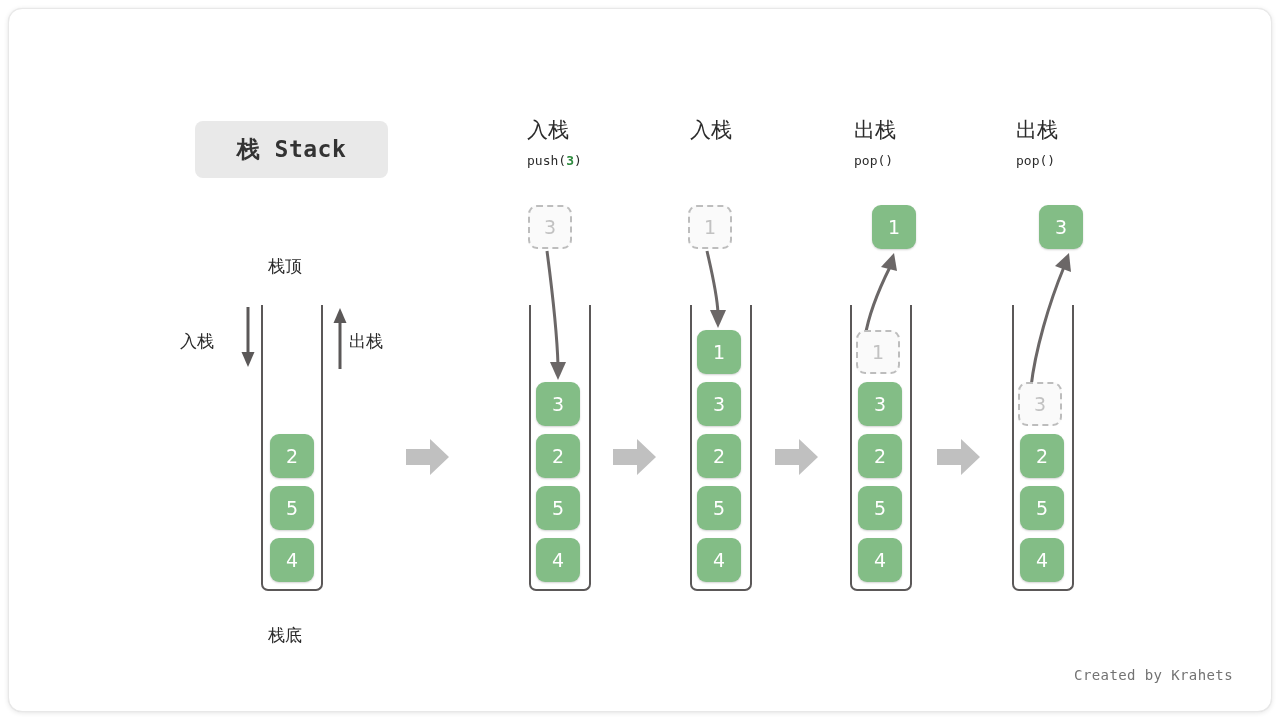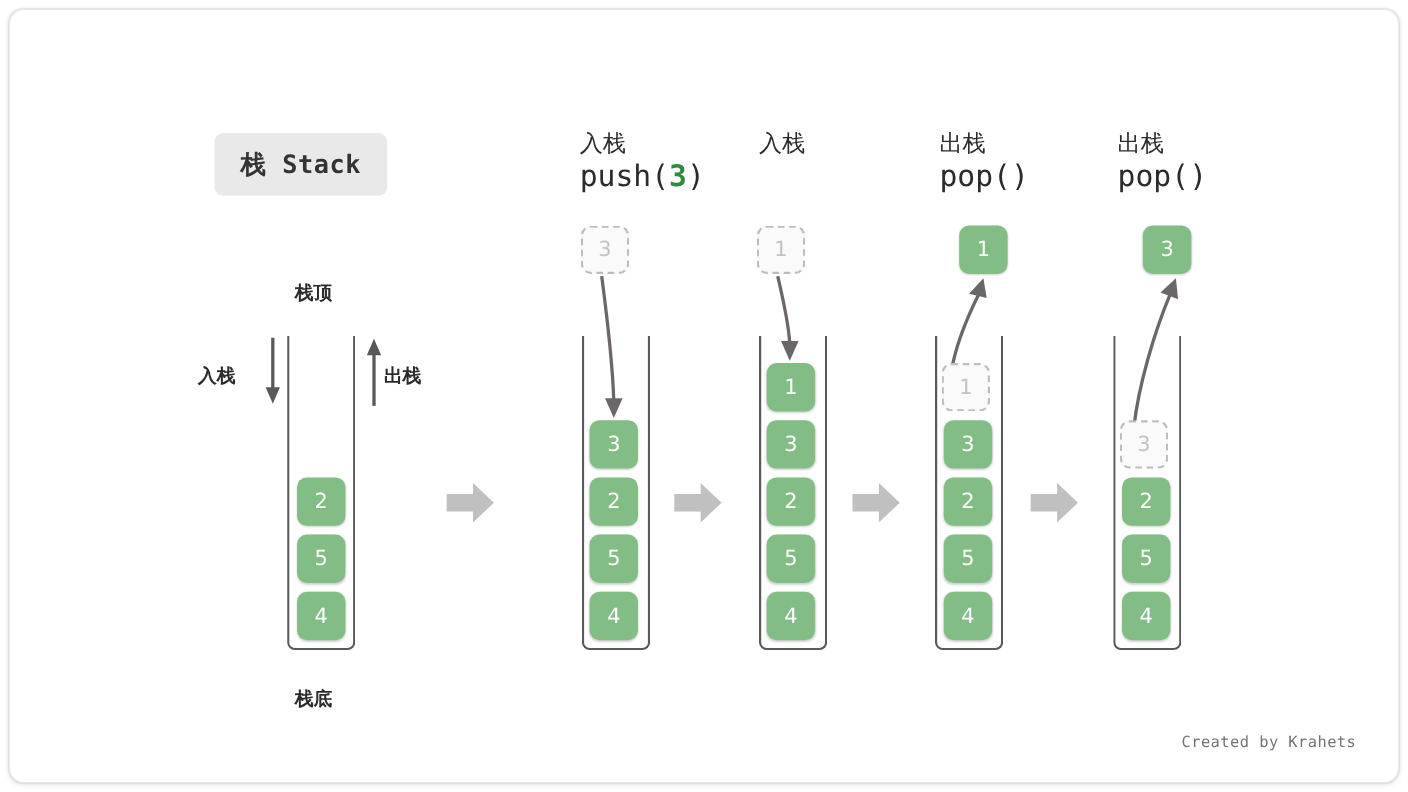--- a/index.html
+++ b/index.html
@@ -34,7 +34,7 @@
   #title-chip {
     left: 186px;
     top: 112px;
-    width: 157px;
+    width: 193px;
     height: 57px;
     background: #e9e9e9;
     border-radius: 8px;

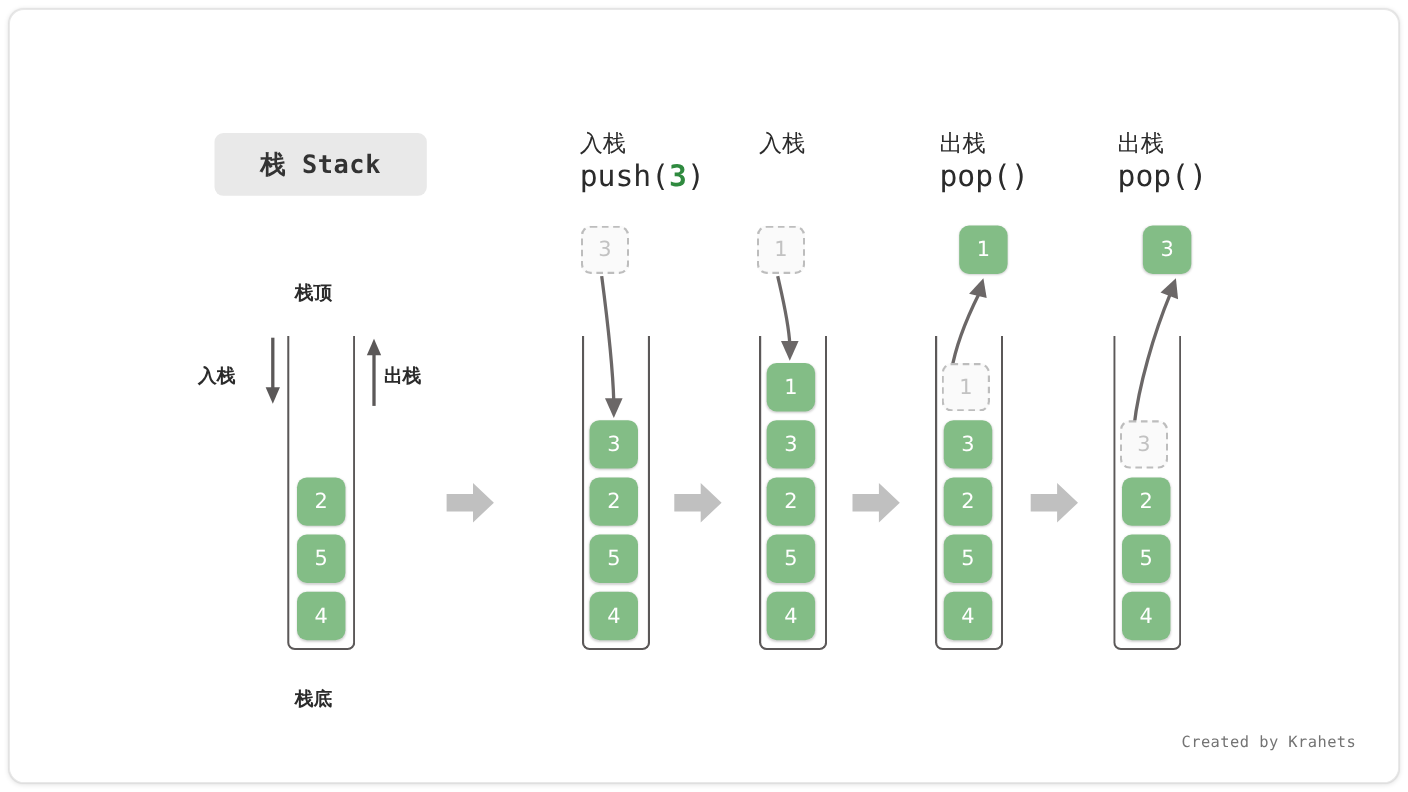--- a/index.html
+++ b/index.html
@@ -74,7 +74,7 @@
   }
   .col-head .code {
     font-family: "DejaVu Sans Mono", monospace;
-    font-size: 27px;
+    font-size: 13px;
     color: #2b2b2b;
     line-height: 32px;
     white-space: nowrap;

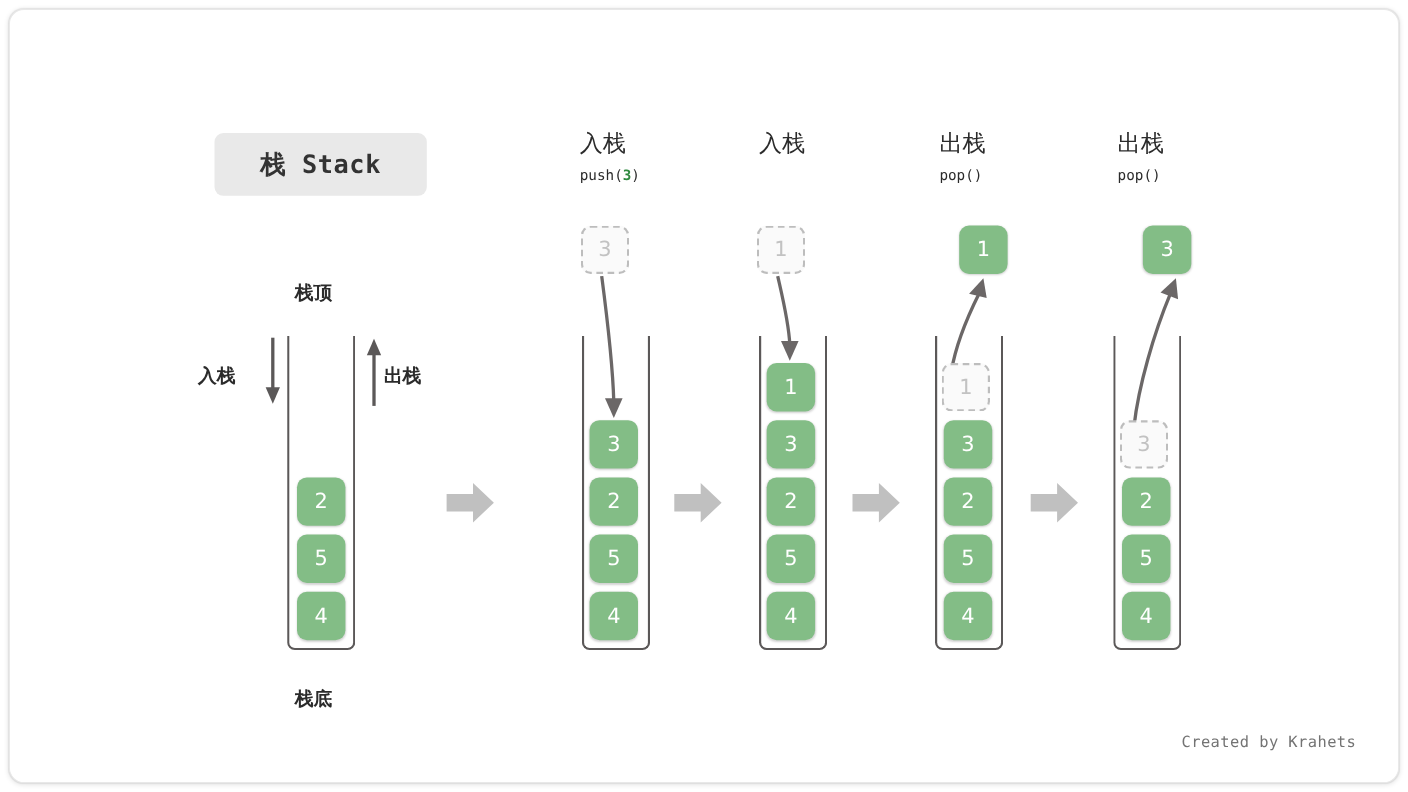--- a/index.html
+++ b/index.html
@@ -55,7 +55,7 @@
   .cn-label {
     font-family: "DejaVu Sans", sans-serif;
     font-size: 17px;
-    font-weight: bold;
+    font-weight: normal;
     color: #2b2b2b;
     white-space: nowrap;
   }

